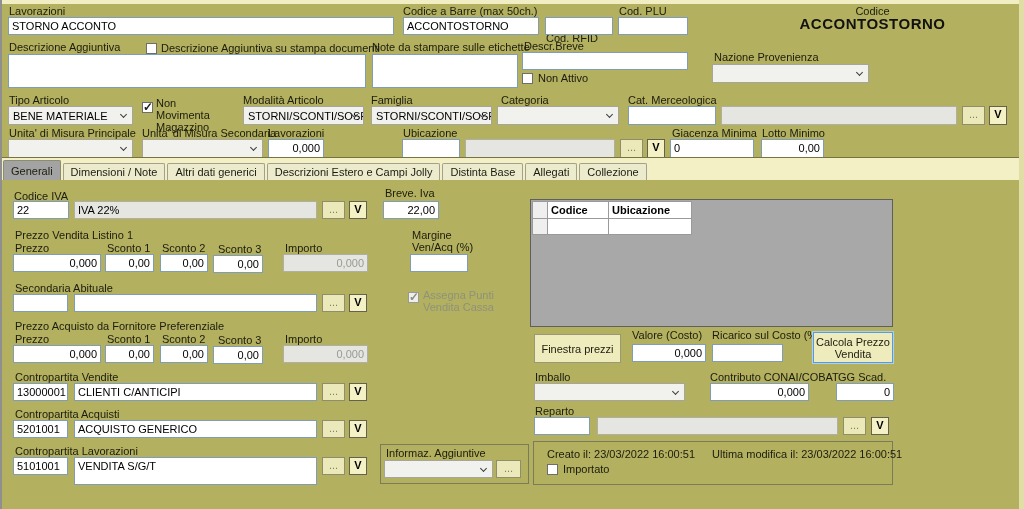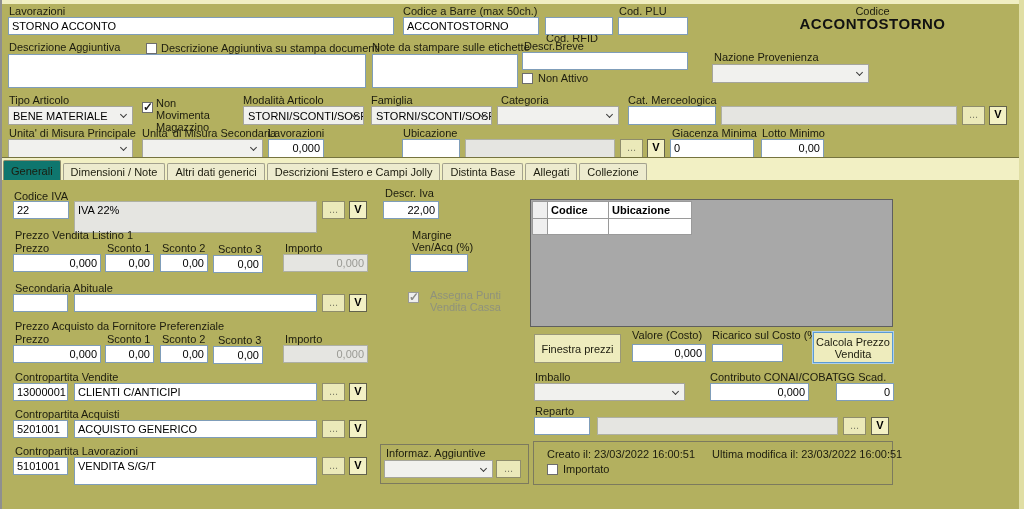--- a/index.html
+++ b/index.html
@@ -29,7 +29,7 @@
   .divider { position:absolute; left:0; top:157px; width:1024px; height:1px; background:#75733f; }
   .tabstrip { position:absolute; left:0; top:158px; width:1024px; height:22px; background:#f2f0c4; display:flex; align-items:flex-end; padding-left:3px; }
   .tab { font-size:11px; color:#1c1c0e; background:#edebce; border:1px solid #a3a18e; border-bottom:none; border-radius:2px 2px 0 0; padding:2px 7px 2px 7px; margin-right:2px; height:17px; white-space:nowrap; }
-  .tab.active { background:#0f766e; border-color:#8e8c6e; height:20px; padding-top:4px; font-weight:normal; }
+  .tab.active { background:#a3a3a3; border-color:#8e8c6e; height:20px; padding-top:4px; font-weight:normal; }
   .tablebox { position:absolute; background:#a8a8a8; border:1px solid #5f5f5f; }
   .tcell { position:absolute; background:#fff; border:1px solid #9a9a9a; font-size:11px; padding:2px 3px 0 3px; overflow:hidden; }
   .tcell.hdr { font-weight:bold; }

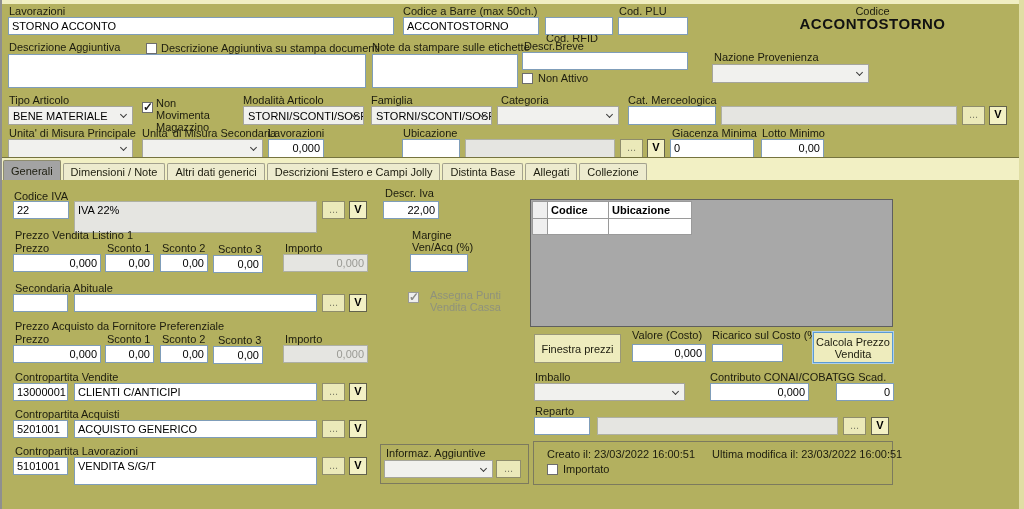--- a/index.html
+++ b/index.html
@@ -134,7 +134,7 @@
   <div class="field dis" style="left:74px;top:201px;width:243px;height:32px;">IVA 22%</div>
   <div class="btn" style="left:322px;top:201px;width:23px;height:18px;">...</div>
   <div class="btn v" style="left:349px;top:201px;width:18px;height:18px;">V</div>
-  <div class="lbl" style="left:385px;top:187px;">Descr. Iva</div>
+  <div class="lbl" style="left:385px;top:187px;">Breve. Iva</div>
   <div class="field num" style="left:383px;top:201px;width:56px;height:18px;">22,00</div>
 
   <div class="lbl" style="left:15px;top:229px;">Prezzo Vendita Listino 1</div>

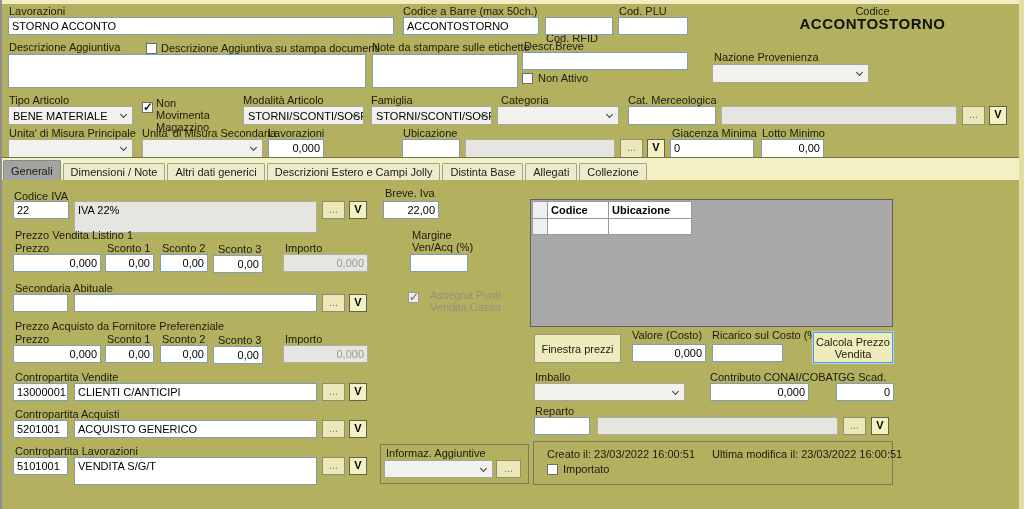--- a/index.html
+++ b/index.html
@@ -131,7 +131,7 @@
 
   <div class="lbl" style="left:14px;top:190px;">Codice IVA</div>
   <div class="field" style="left:13px;top:201px;width:56px;height:18px;">22</div>
-  <div class="field dis" style="left:74px;top:201px;width:243px;height:32px;">IVA 22%</div>
+  <div class="field dis" style="left:74px;top:201px;width:243px;height:18px;">IVA 22%</div>
   <div class="btn" style="left:322px;top:201px;width:23px;height:18px;">...</div>
   <div class="btn v" style="left:349px;top:201px;width:18px;height:18px;">V</div>
   <div class="lbl" style="left:385px;top:187px;">Breve. Iva</div>

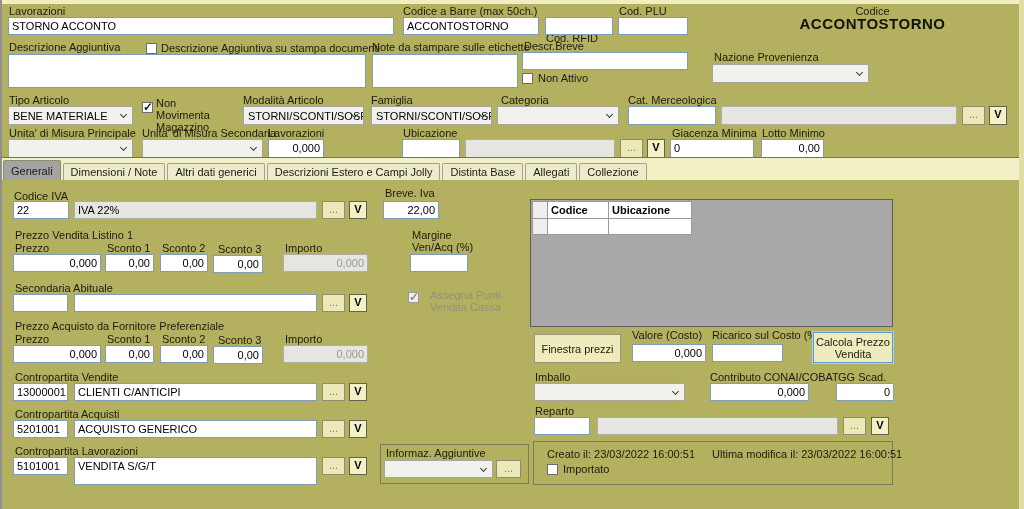--- a/index.html
+++ b/index.html
@@ -159,7 +159,7 @@
   <div class="btn v" style="left:349px;top:294px;width:18px;height:18px;">V</div>
 
   <div class="chk dis checked" style="left:408px;top:292px;"></div>
-  <div class="lbl wrap dim" style="left:423px;top:289px;width:85px;text-align:center;">Assegna  Punti Vendita Cassa</div>
+  <div class="lbl wrap dim" style="left:423px;top:289px;width:85px;">Assegna  Punti Vendita Cassa</div>
 
   <div class="lbl" style="left:15px;top:320px;">Prezzo Acquisto da Fornitore Preferenziale</div>
   <div class="lbl" style="left:15px;top:333px;">Prezzo</div>

